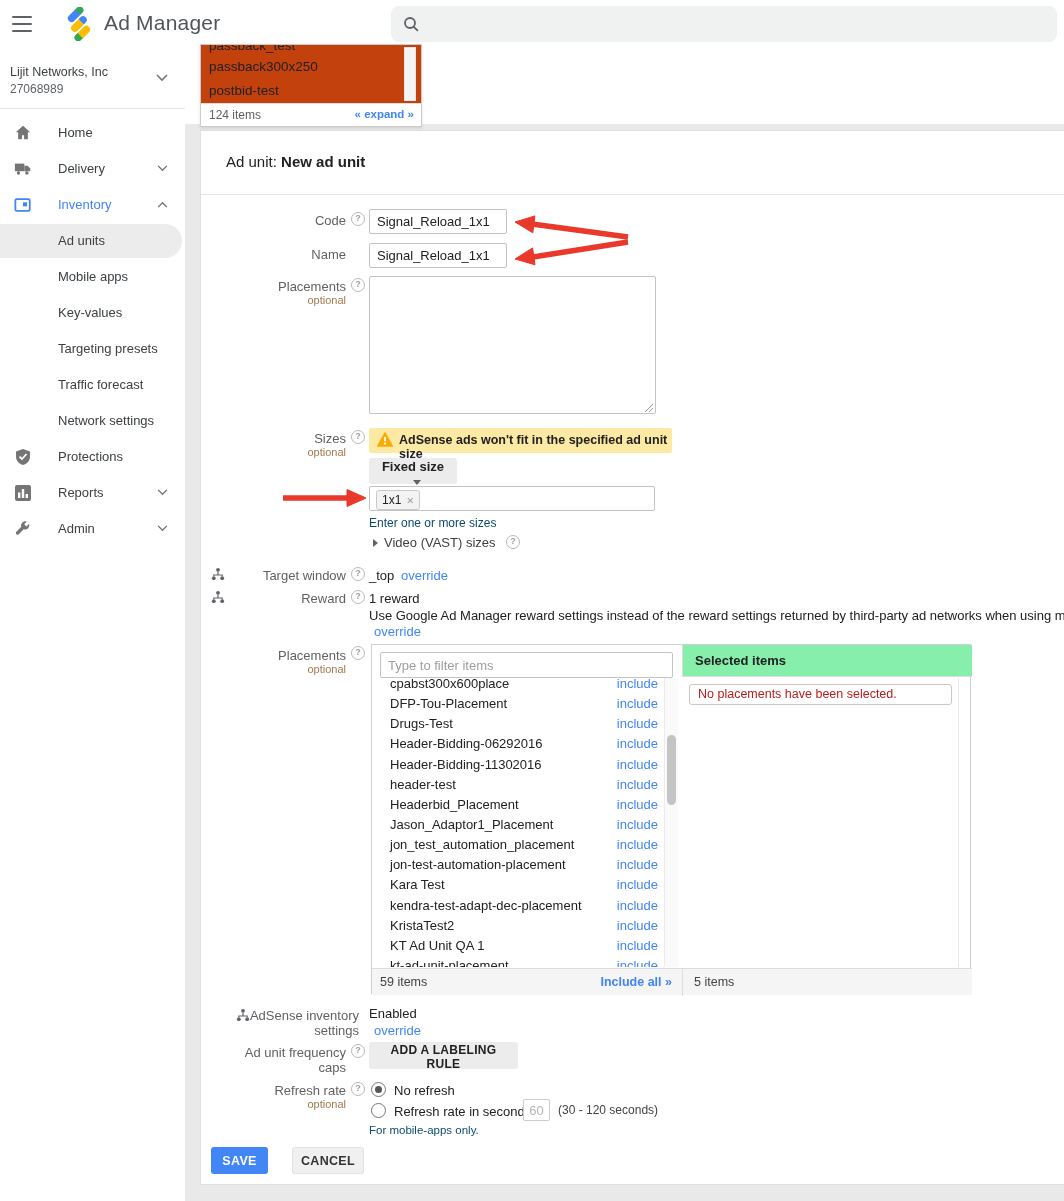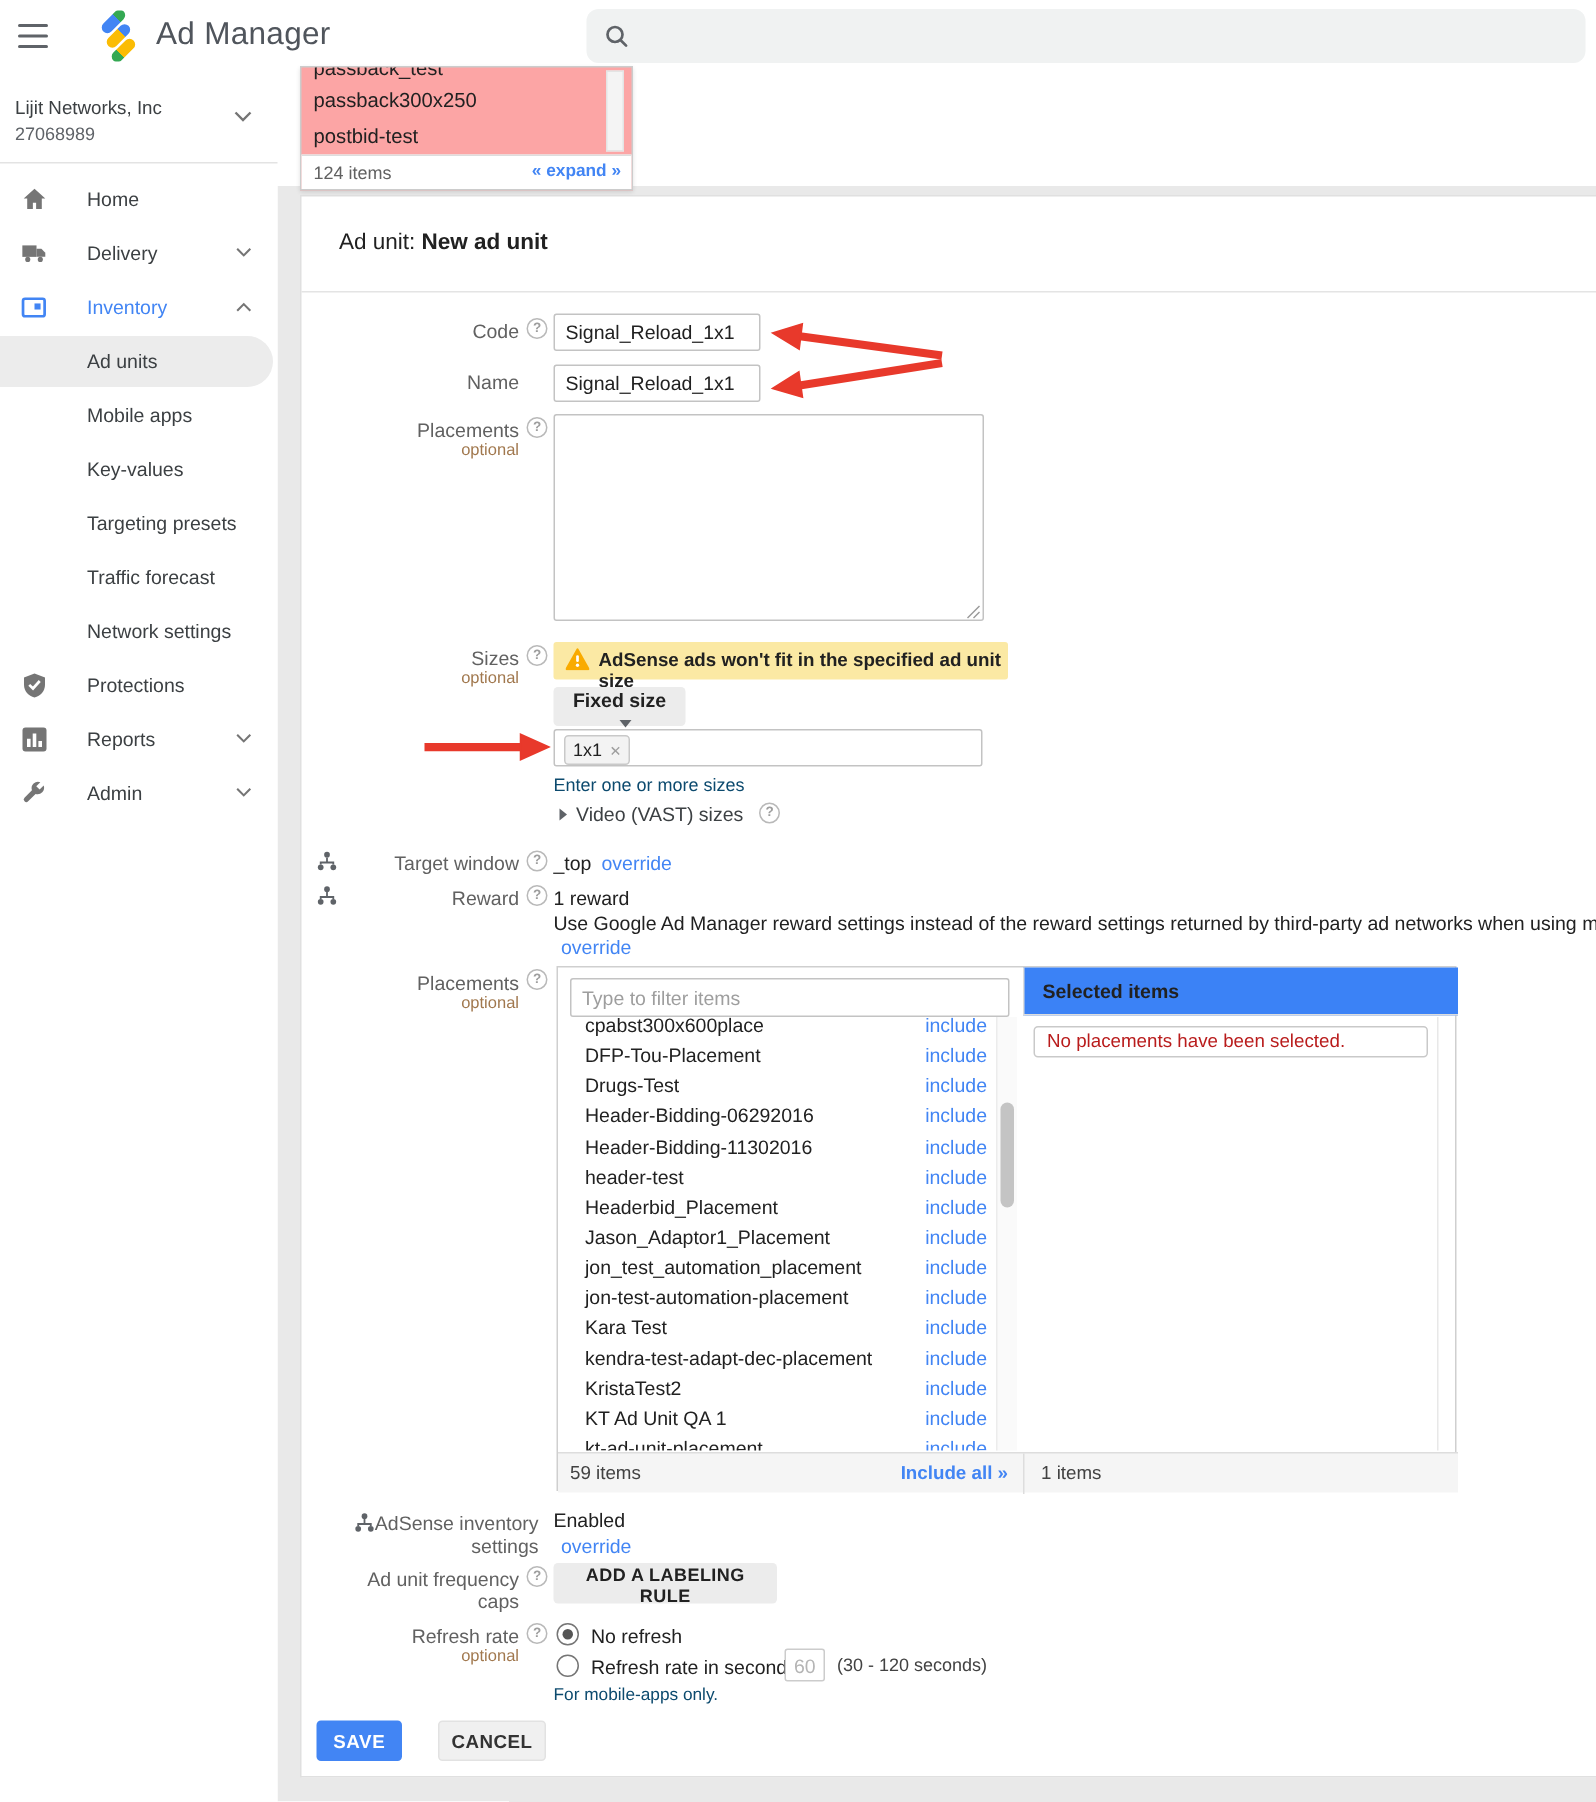--- a/index.html
+++ b/index.html
@@ -94,7 +94,7 @@
            font-size:12.5px;font-weight:bold;letter-spacing:.3px;cursor:pointer;font-family:"Liberation Sans",sans-serif;}
 
   
-  #unit-dd{position:absolute;left:200px;top:44px;width:222px;background:#fca5a5;border:1px solid #ccc;box-sizing:border-box;z-index:50;box-shadow:0 1px 3px rgba(0,0,0,.12);}
+  #unit-dd{position:absolute;left:200px;top:44px;width:222px;background:#c2410c;border:1px solid #ccc;box-sizing:border-box;z-index:50;box-shadow:0 1px 3px rgba(0,0,0,.12);}
   .dd-clip{height:10px;overflow:hidden;position:relative;}
   .dd-clip span{position:absolute;left:8px;top:-7px;font-size:13.5px;color:#212121;}
   .dd-item{height:24px;line-height:24px;padding-left:8px;font-size:13.5px;color:#212121;cursor:pointer;}

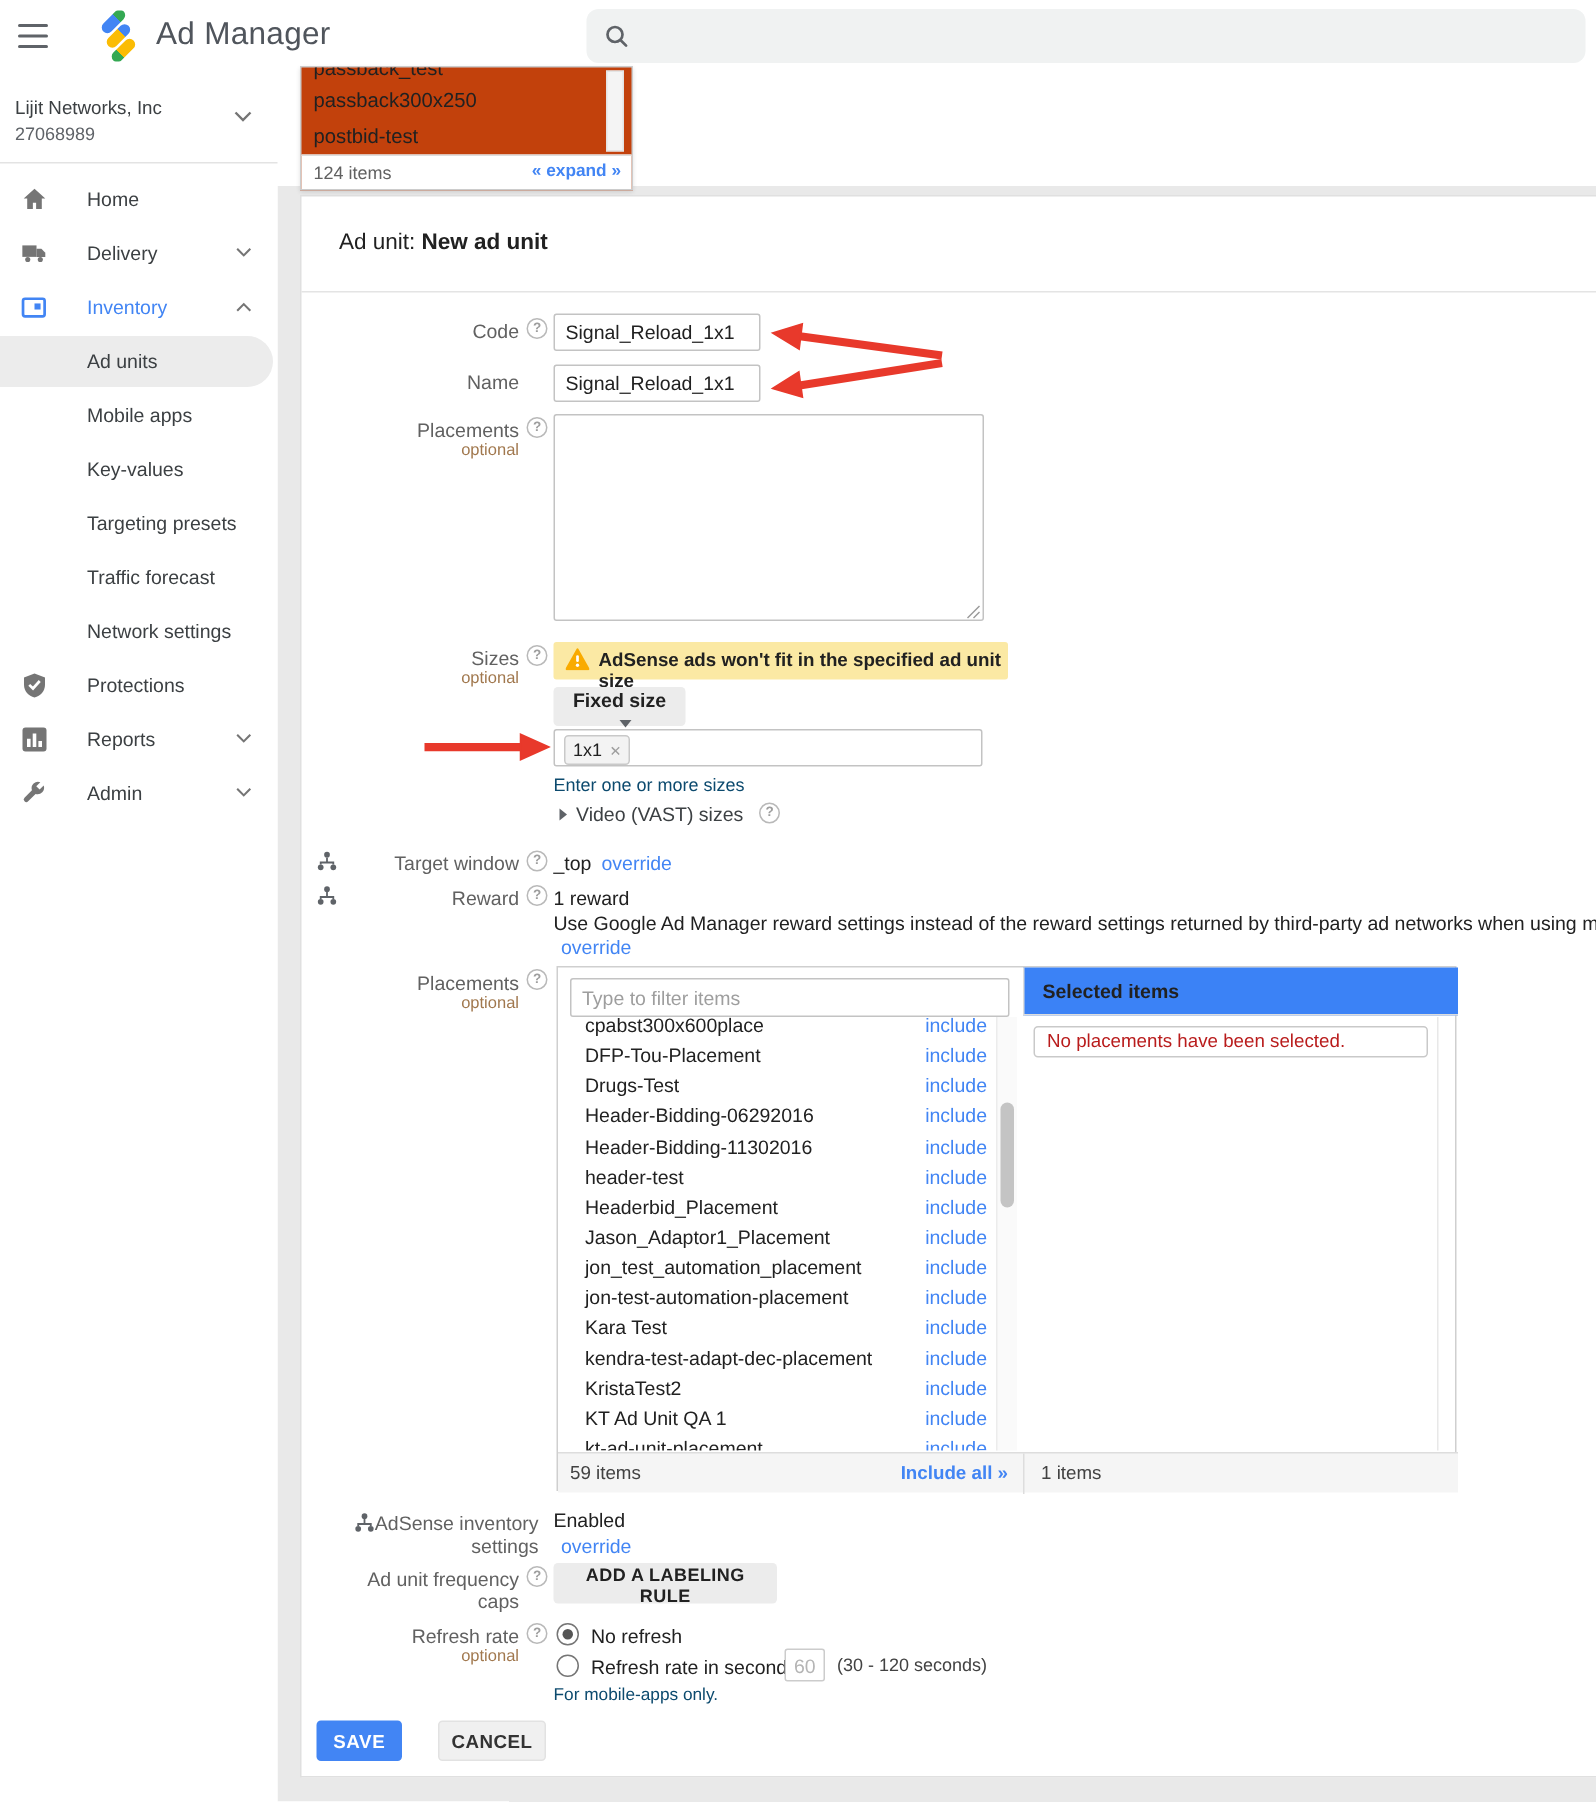--- a/index.html
+++ b/index.html
@@ -66,7 +66,7 @@
   #pwidget{position:absolute;left:170px;top:513px;width:600px;height:350px;border:1px solid #cfcfcf;box-sizing:border-box;background:#fff;}
   #pfilter{position:absolute;left:8px;top:7px;width:293px;height:26px;}
   #pfilter::placeholder{color:#9e9e9e;}
-  #psel-header{position:absolute;left:310px;top:0;width:290px;height:32px;background:#3b82f6;border-left:1px solid #ddd;border-bottom:1px solid #ddd;box-sizing:border-box;}
+  #psel-header{position:absolute;left:310px;top:0;width:290px;height:32px;background:#86efac;border-left:1px solid #ddd;border-bottom:1px solid #ddd;box-sizing:border-box;}
   #psel-header span{position:absolute;left:12px;top:8px;font-size:13px;font-weight:bold;color:#212121;}
   #plist{position:absolute;left:0;top:33px;width:292px;height:289px;overflow:hidden;}
   .prow{height:20.15px;position:relative;}

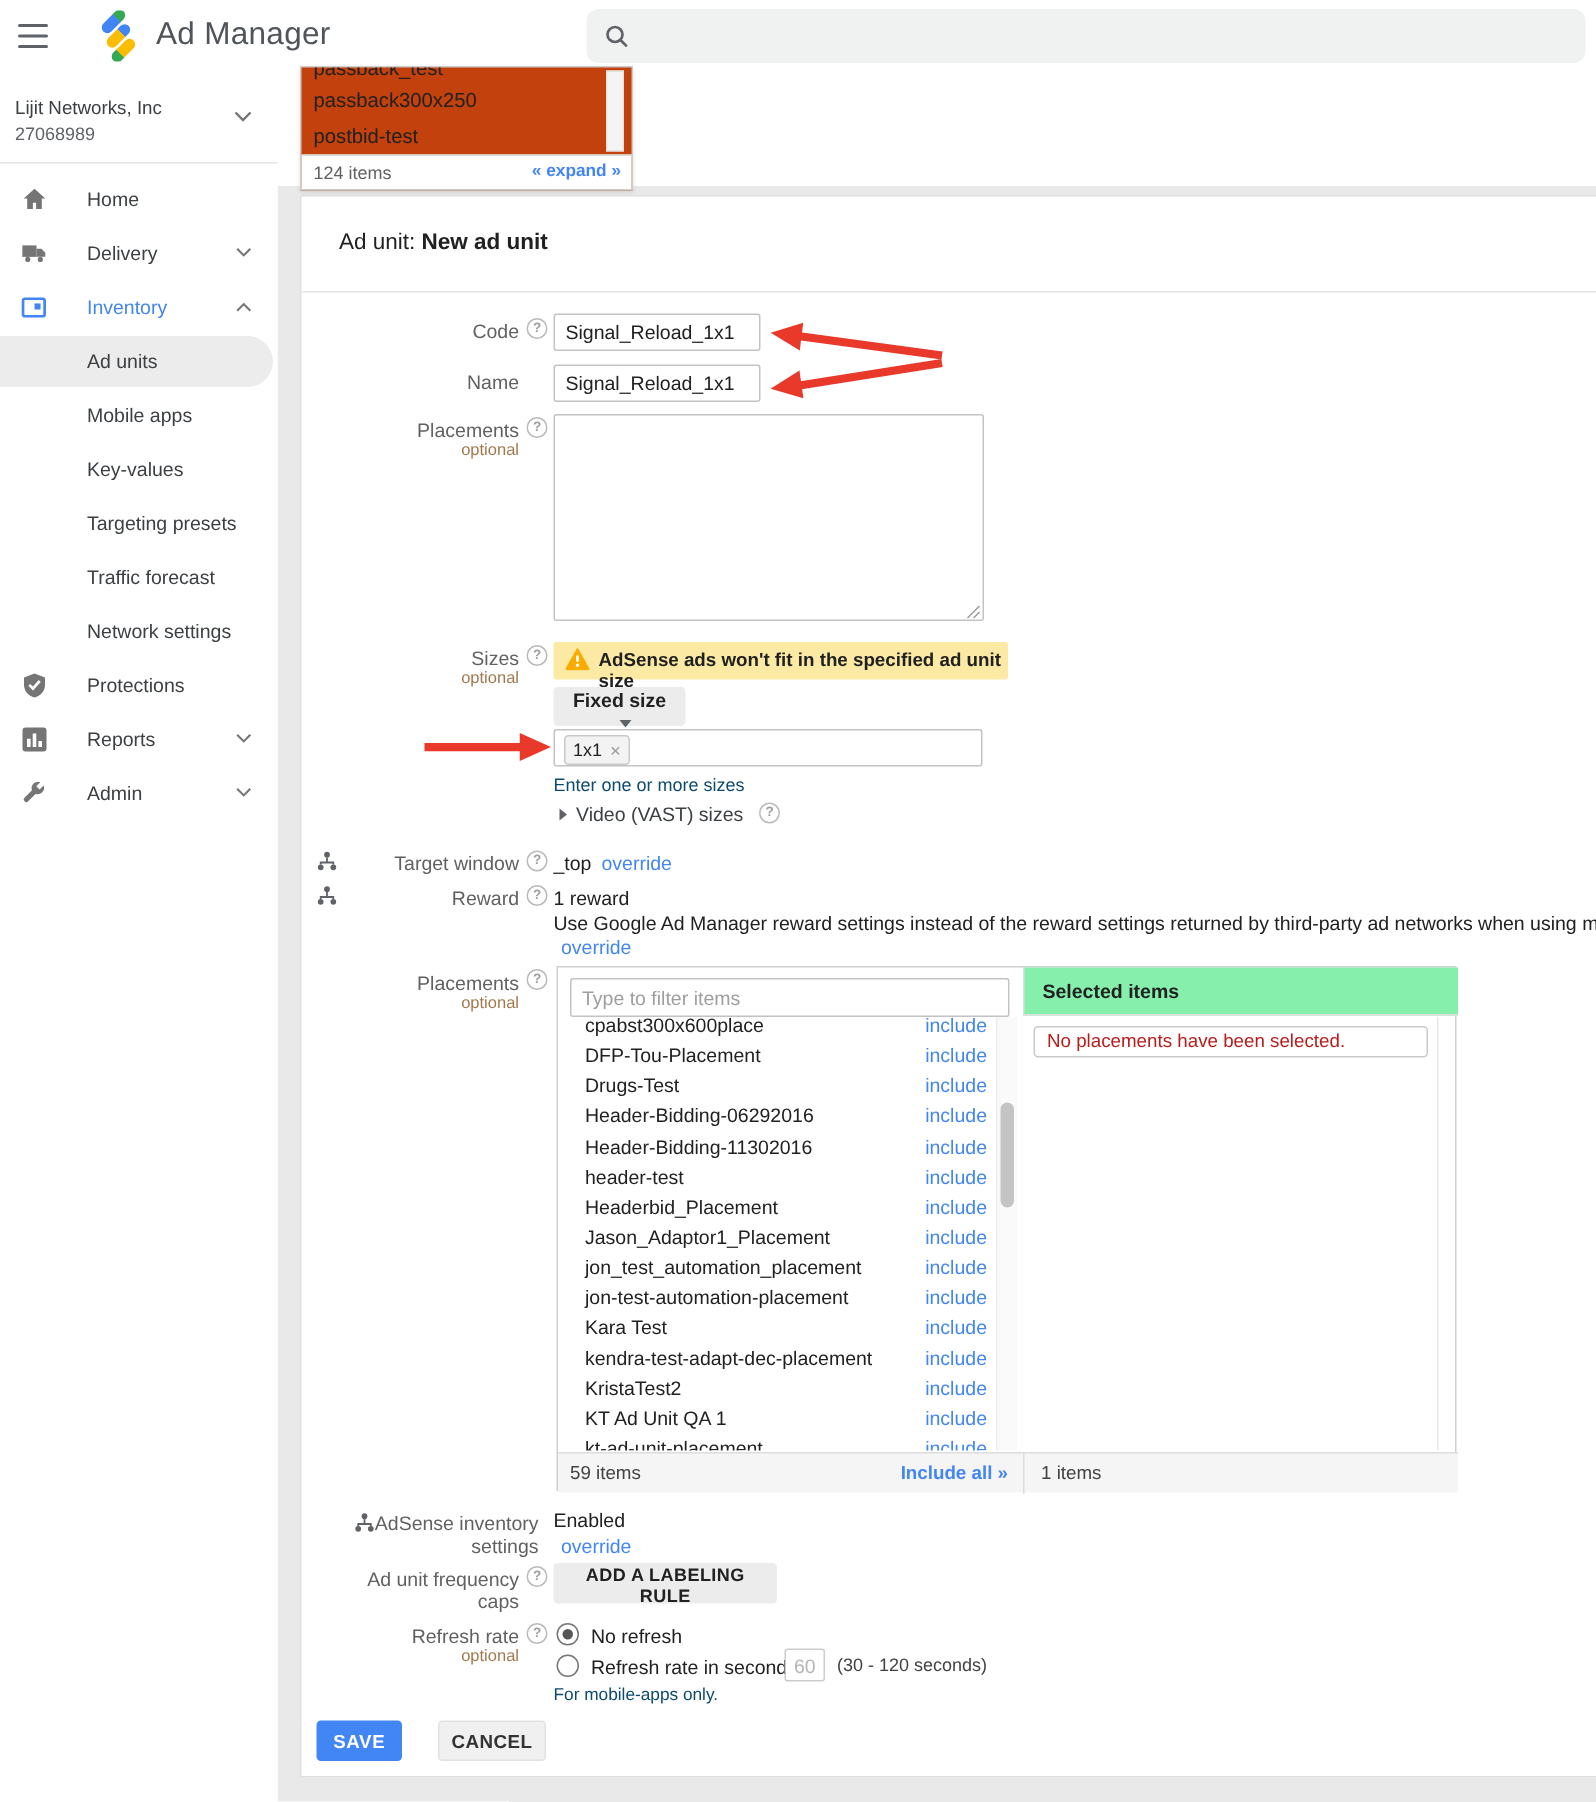--- a/index.html
+++ b/index.html
@@ -413,7 +413,7 @@
       <span class="pfoot-txt" style="left:8px;">59 items</span>
       <a class="pfoot-txt" style="right:300px;color:#4285f4;font-weight:bold;">Include all »</a>
       <span class="vdiv"></span>
-      <span class="pfoot-txt" style="left:322px;">1 items</span>
+      <span class="pfoot-txt" style="left:322px;">5 items</span>
     </div>
   </div>
 

